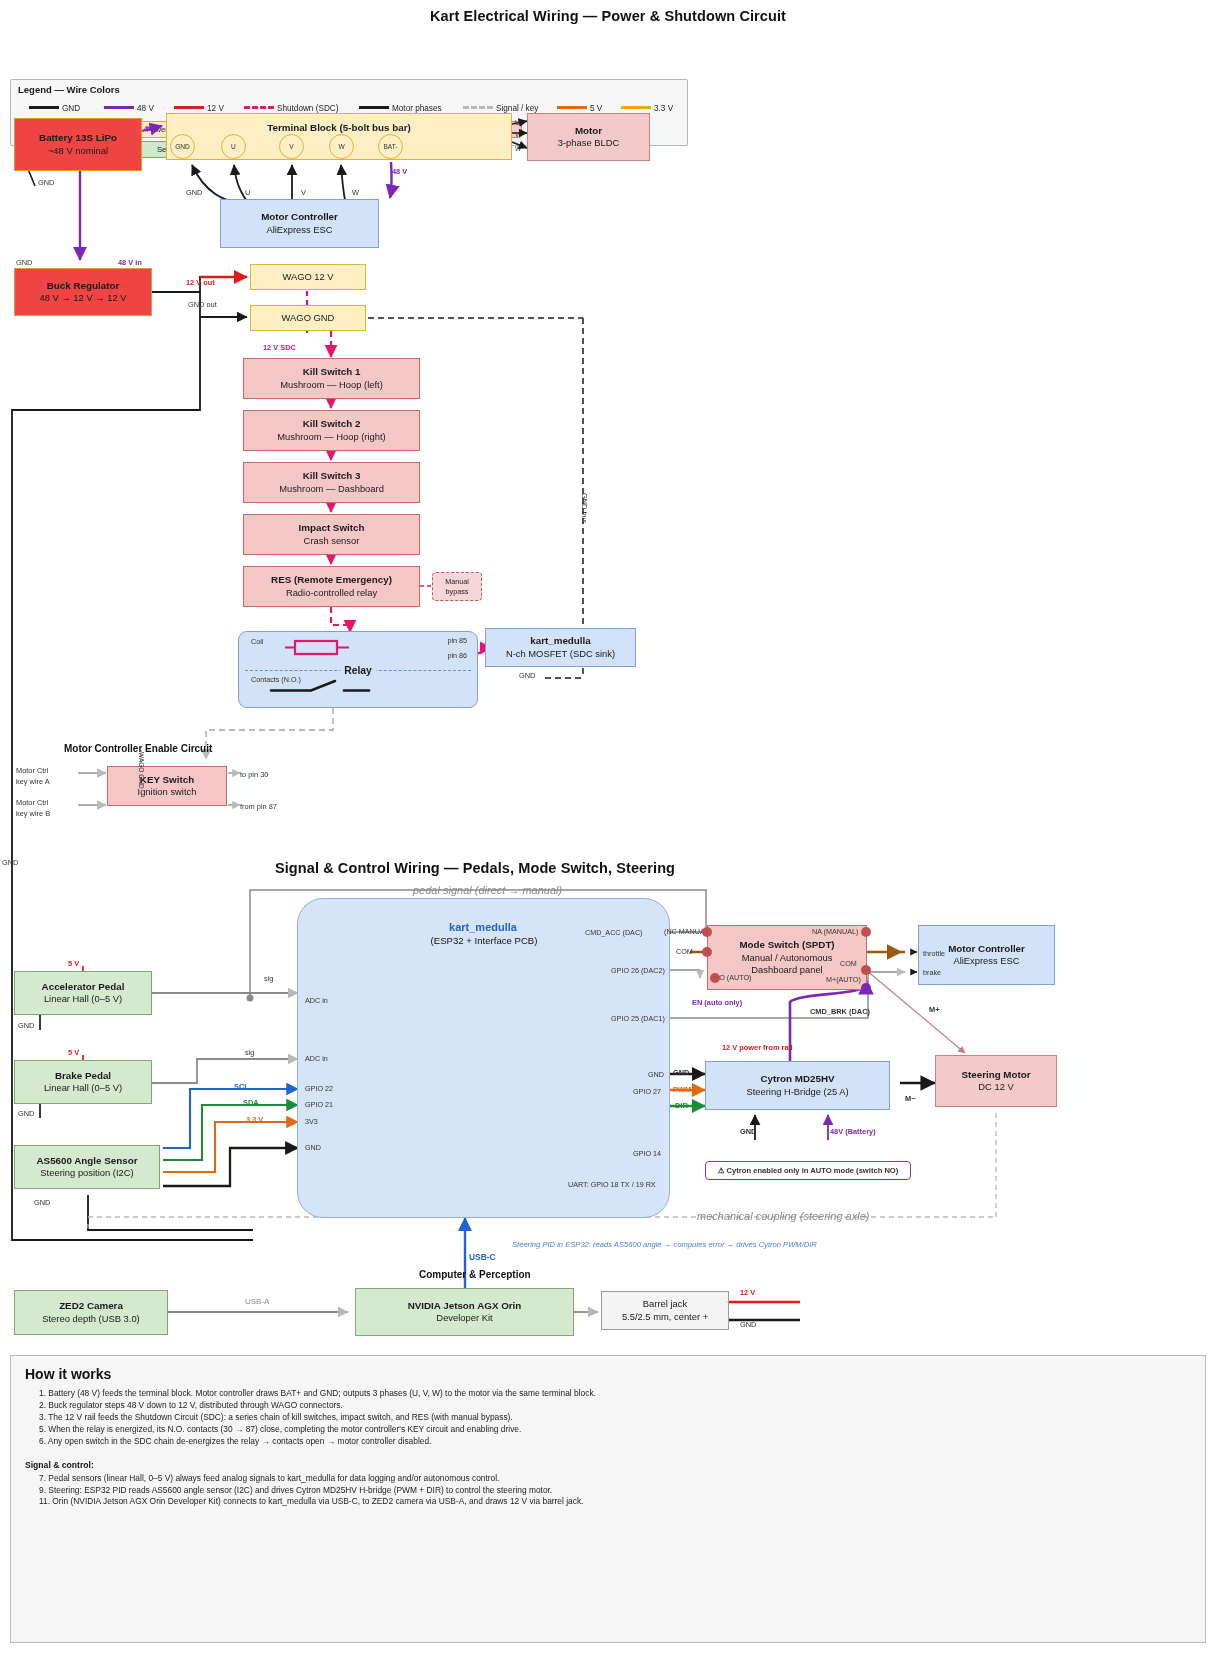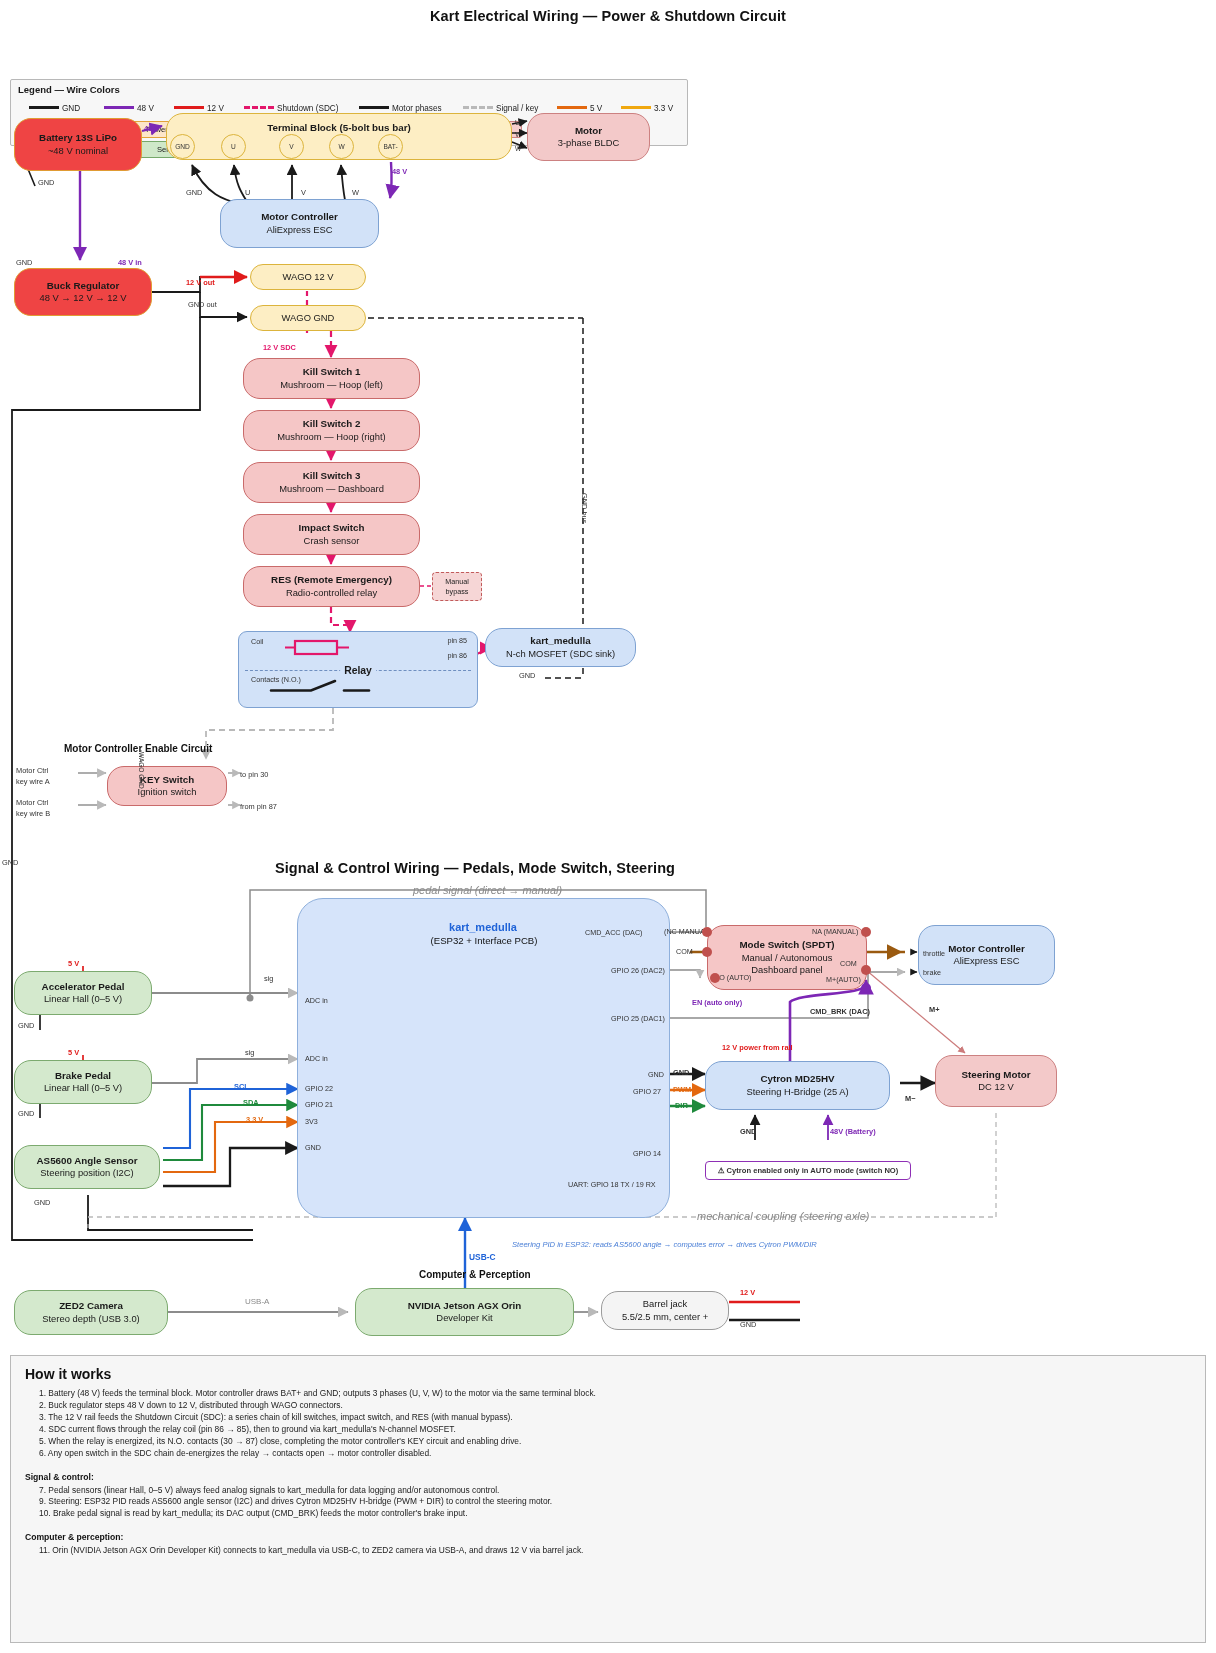--- a/index.html
+++ b/index.html
@@ -39,7 +39,7 @@
 
   
   .node {
-    border-radius:17px; border:1.4px solid; display:flex; flex-direction:column;
+    border-radius:0; border:1.4px solid; display:flex; flex-direction:column;
     align-items:center; justify-content:center; text-align:center;
     font-size:9.6px; line-height:1.28; padding:2px 4px;
   }

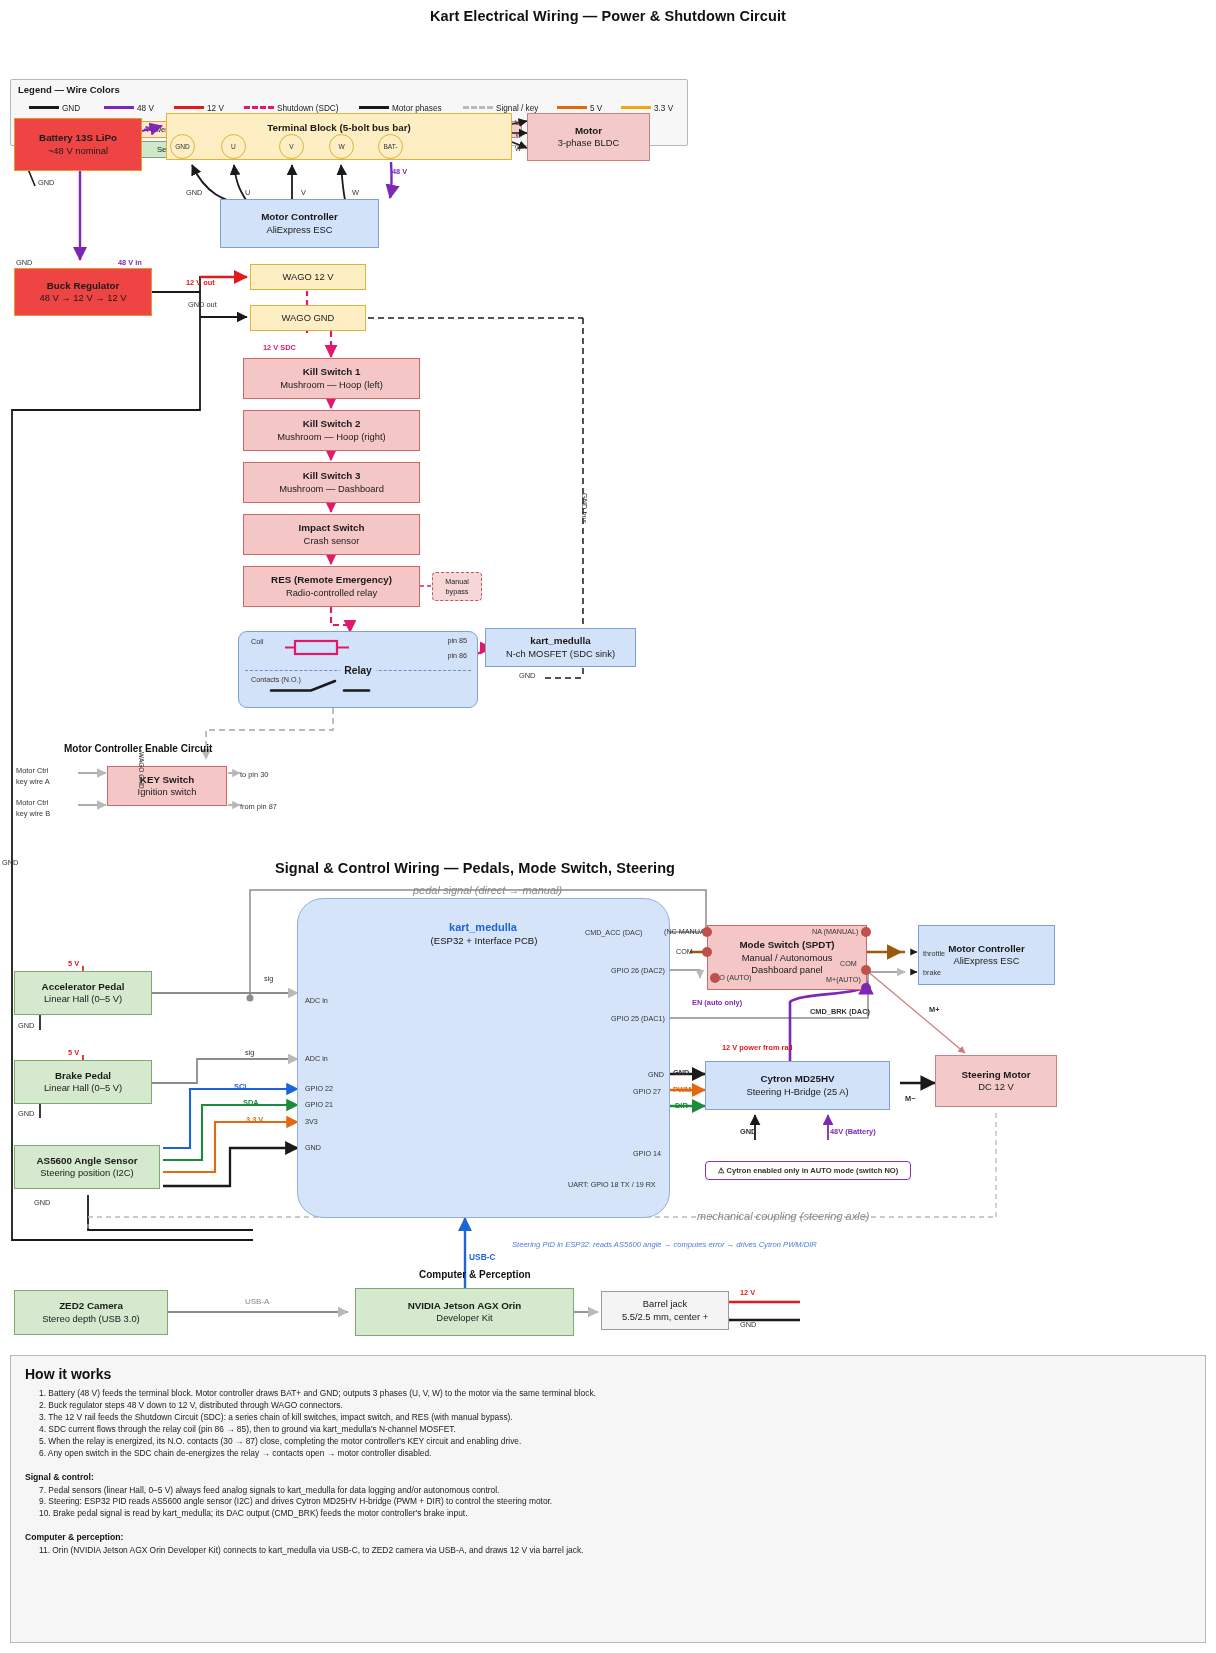--- a/index.html
+++ b/index.html
@@ -546,7 +546,6 @@
   <div class="how-li" style="margin-left:14px;">1. Battery (48 V) feeds the terminal block. Motor controller draws BAT+ and GND; outputs 3 phases (U, V, W) to the motor via the same terminal block.</div>
   <div class="how-li" style="margin-left:14px;">2. Buck regulator steps 48 V down to 12 V, distributed through WAGO connectors.</div>
   <div class="how-li" style="margin-left:14px;">3. The 12 V rail feeds the Shutdown Circuit (SDC): a series chain of kill switches, impact switch, and RES (with manual bypass).</div>
-  <div class="how-li" style="margin-left:14px;">4. SDC current flows through the relay coil (pin 86 → 85), then to ground via kart_medulla's N-channel MOSFET.</div>
   <div class="how-li" style="margin-left:14px;">5. When the relay is energized, its N.O. contacts (30 → 87) close, completing the motor controller's KEY circuit and enabling drive.</div>
   <div class="how-li" style="margin-left:14px;">6. Any open switch in the SDC chain de-energizes the relay → contacts open → motor controller disabled.</div>
 

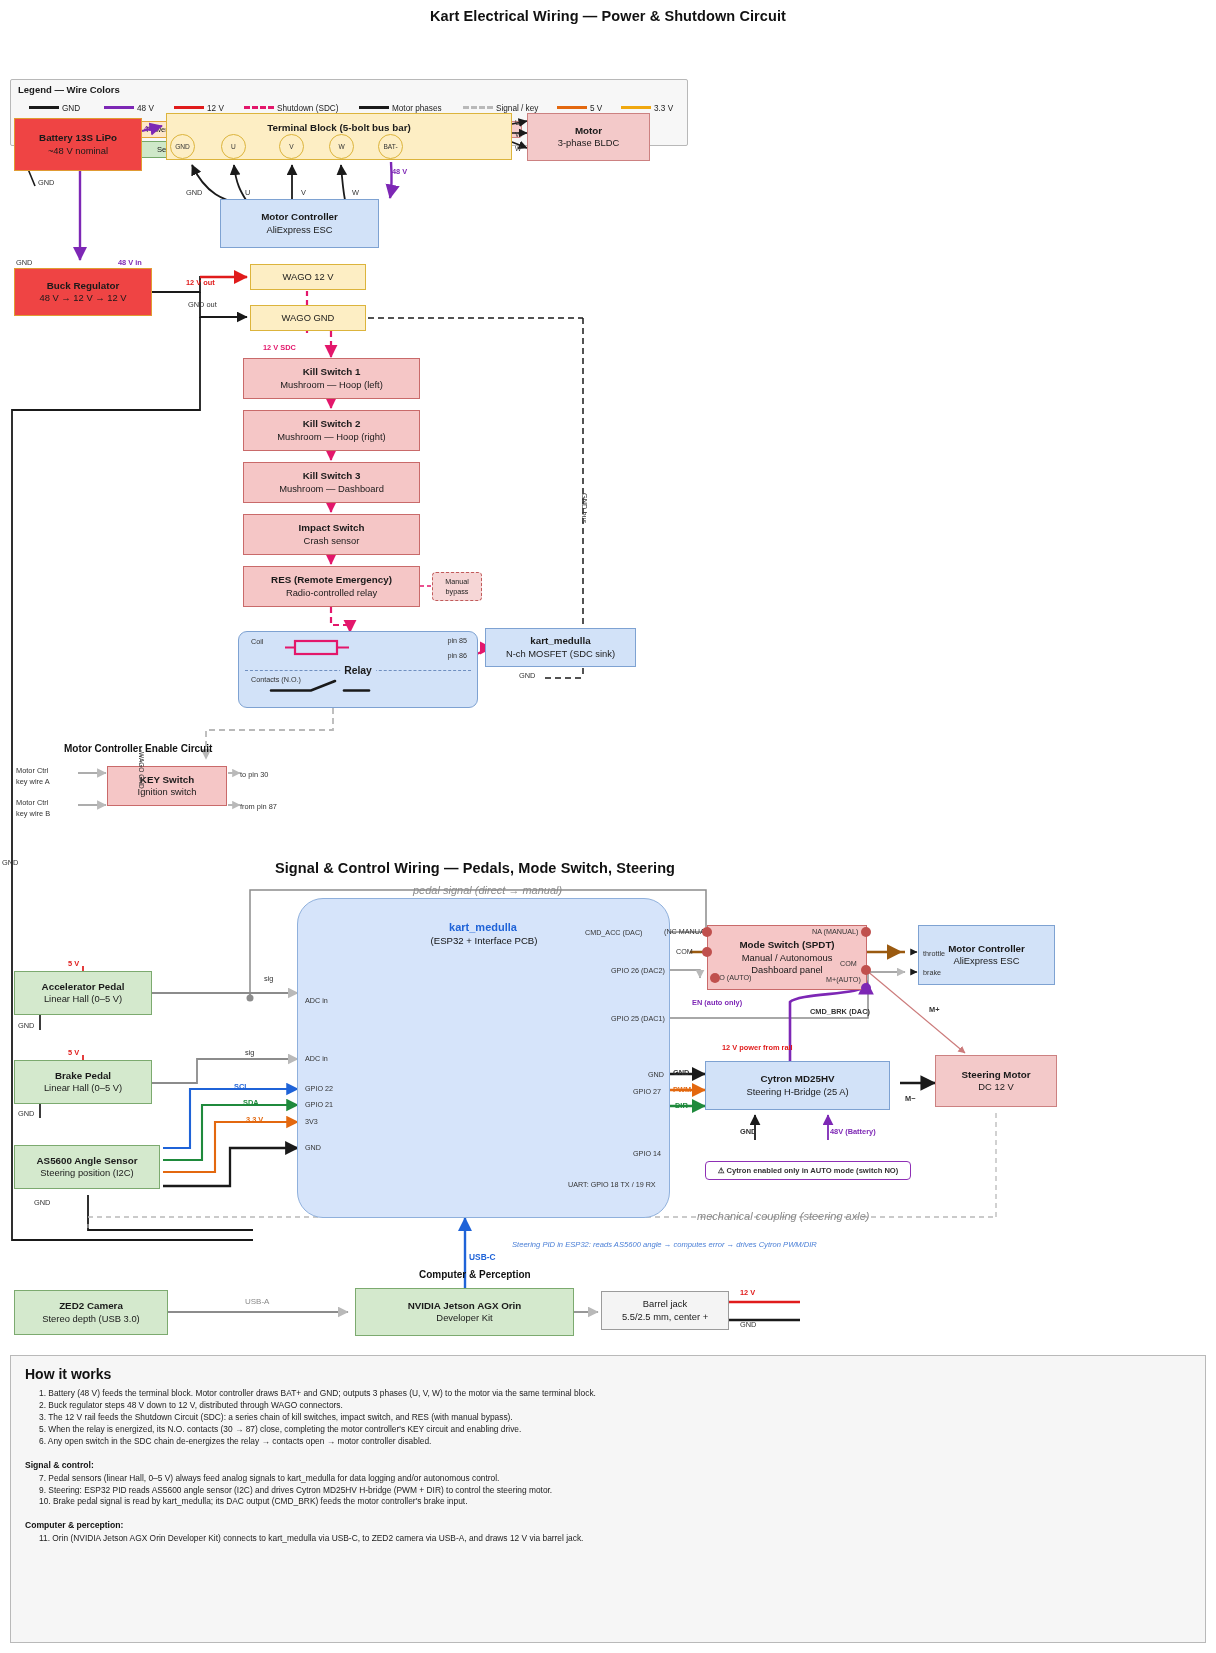--- a/index.html
+++ b/index.html
@@ -552,7 +552,6 @@
   <div class="how-sub" style="margin-top:12px;margin-bottom:3px;">Signal &amp; control:</div>
   <div class="how-li" style="margin-left:14px;">7. Pedal sensors (linear Hall, 0–5 V) always feed analog signals to kart_medulla for data logging and/or autonomous control.</div>
   <div class="how-li" style="margin-left:14px;">9. Steering: ESP32 PID reads AS5600 angle sensor (I2C) and drives Cytron MD25HV H-bridge (PWM + DIR) to control the steering motor.</div>
-  <div class="how-li" style="margin-left:14px;">10. Brake pedal signal is read by kart_medulla; its DAC output (CMD_BRK) feeds the motor controller's brake input.</div>
 
   <div class="how-sub" style="margin-top:12px;margin-bottom:3px;">Computer &amp; perception:</div>
   <div class="how-li" style="margin-left:14px;">11. Orin (NVIDIA Jetson AGX Orin Developer Kit) connects to kart_medulla via USB-C, to ZED2 camera via USB-A, and draws 12 V via barrel jack.</div>

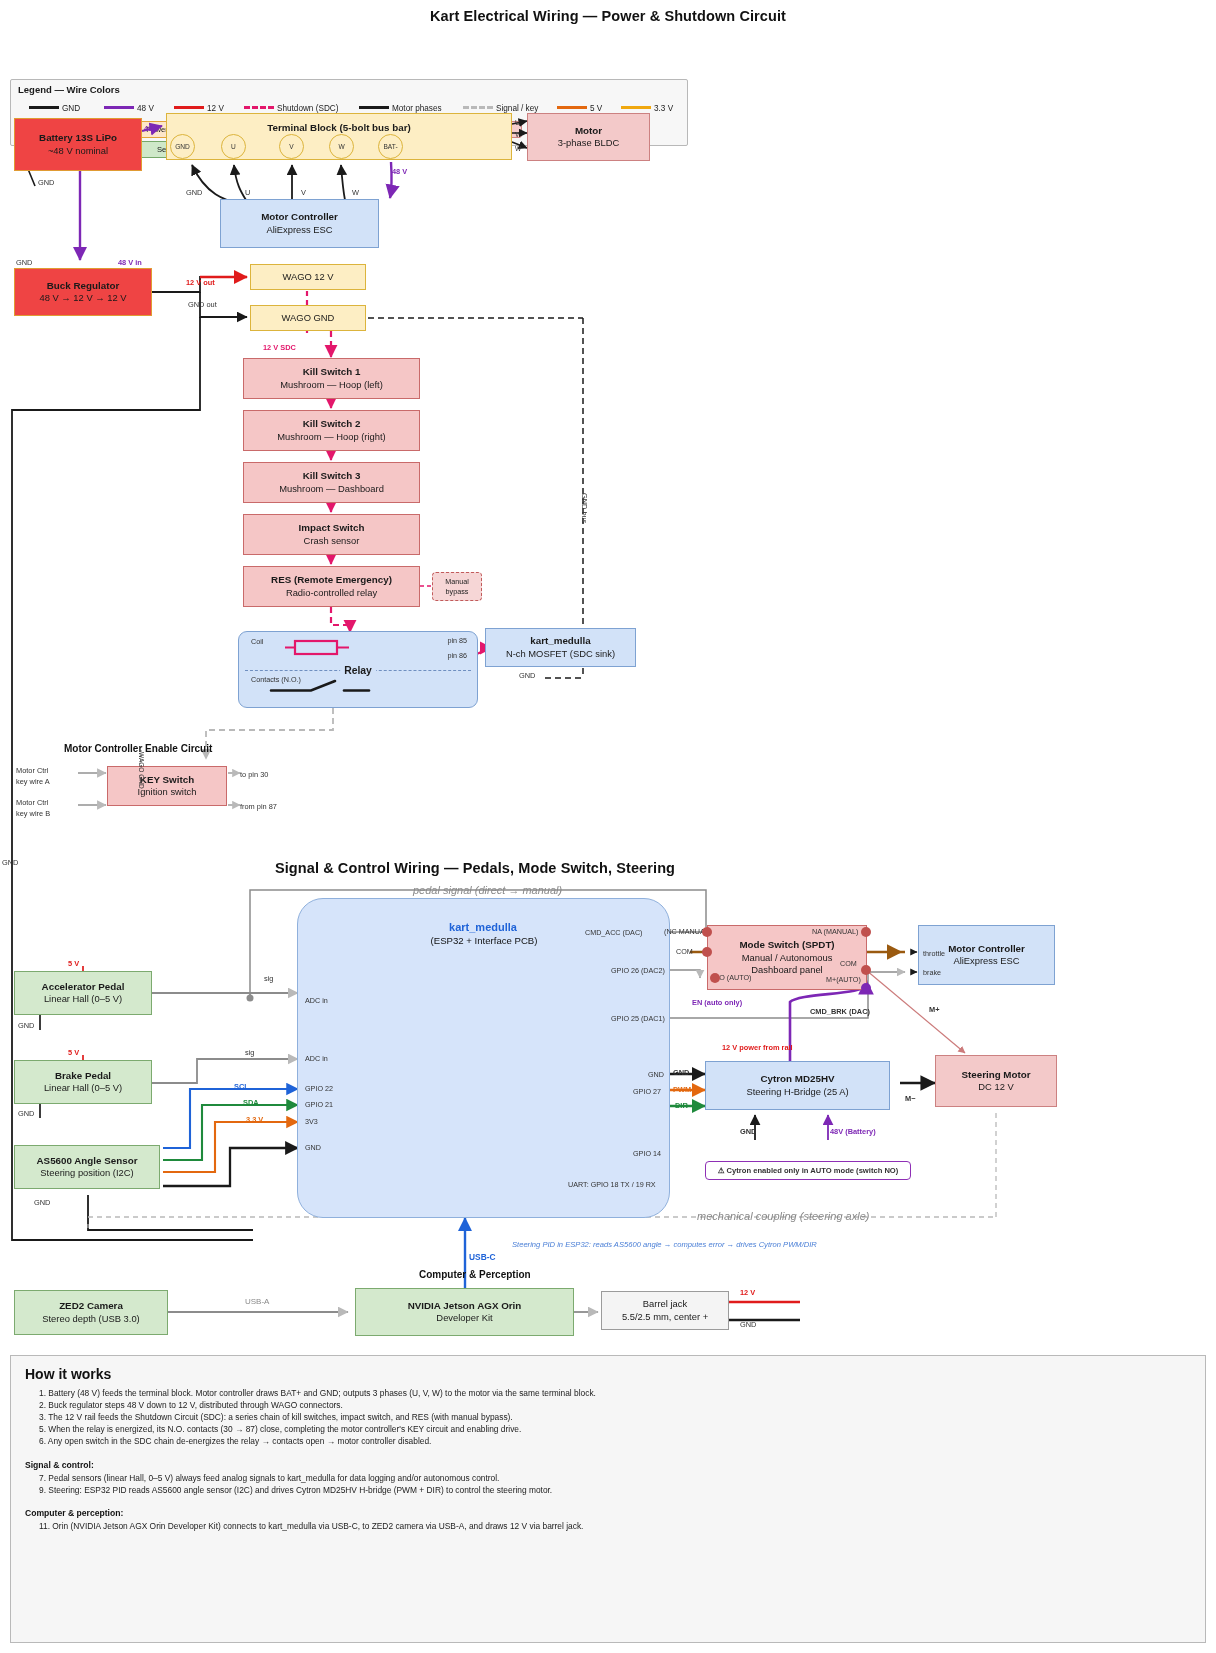--- a/index.html
+++ b/index.html
@@ -553,7 +553,6 @@
   <div class="how-li" style="margin-left:14px;">7. Pedal sensors (linear Hall, 0–5 V) always feed analog signals to kart_medulla for data logging and/or autonomous control.</div>
   <div class="how-li" style="margin-left:14px;">9. Steering: ESP32 PID reads AS5600 angle sensor (I2C) and drives Cytron MD25HV H-bridge (PWM + DIR) to control the steering motor.</div>
 
-  <div class="how-sub" style="margin-top:12px;margin-bottom:3px;">Computer &amp; perception:</div>
   <div class="how-li" style="margin-left:14px;">11. Orin (NVIDIA Jetson AGX Orin Developer Kit) connects to kart_medulla via USB-C, to ZED2 camera via USB-A, and draws 12 V via barrel jack.</div>
 </div>
 

